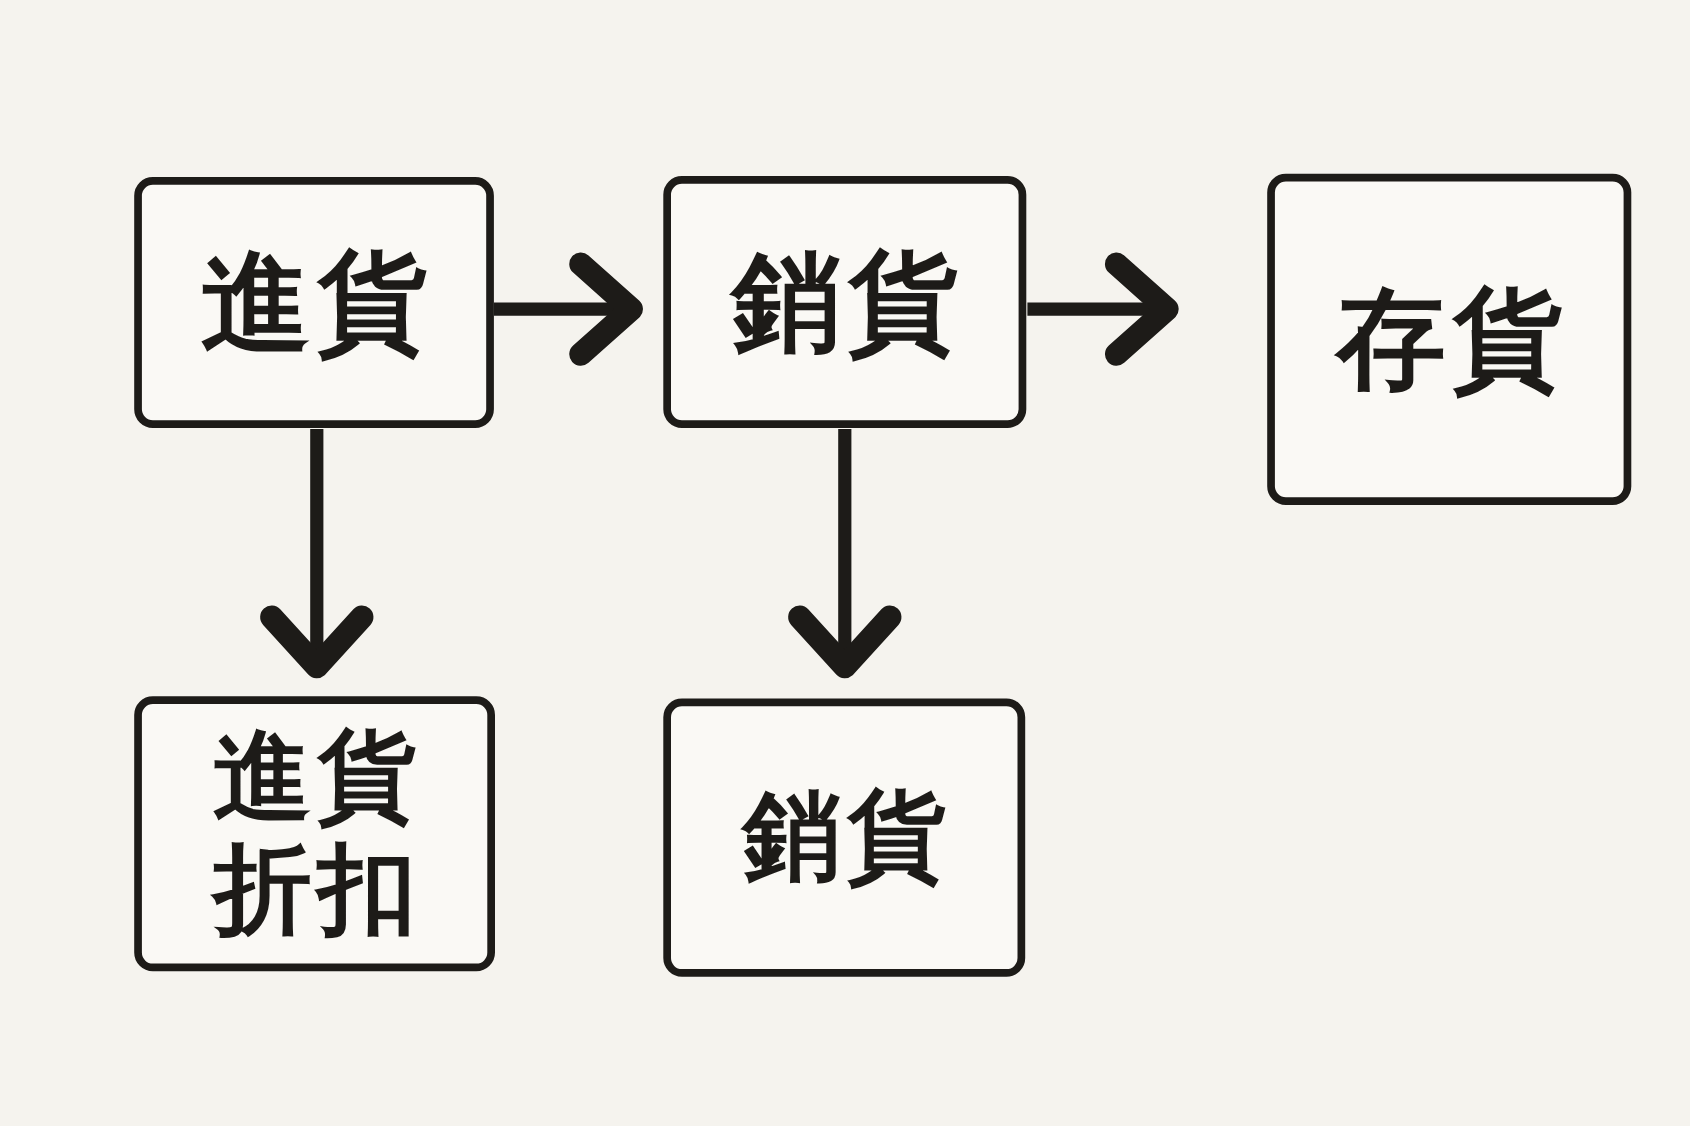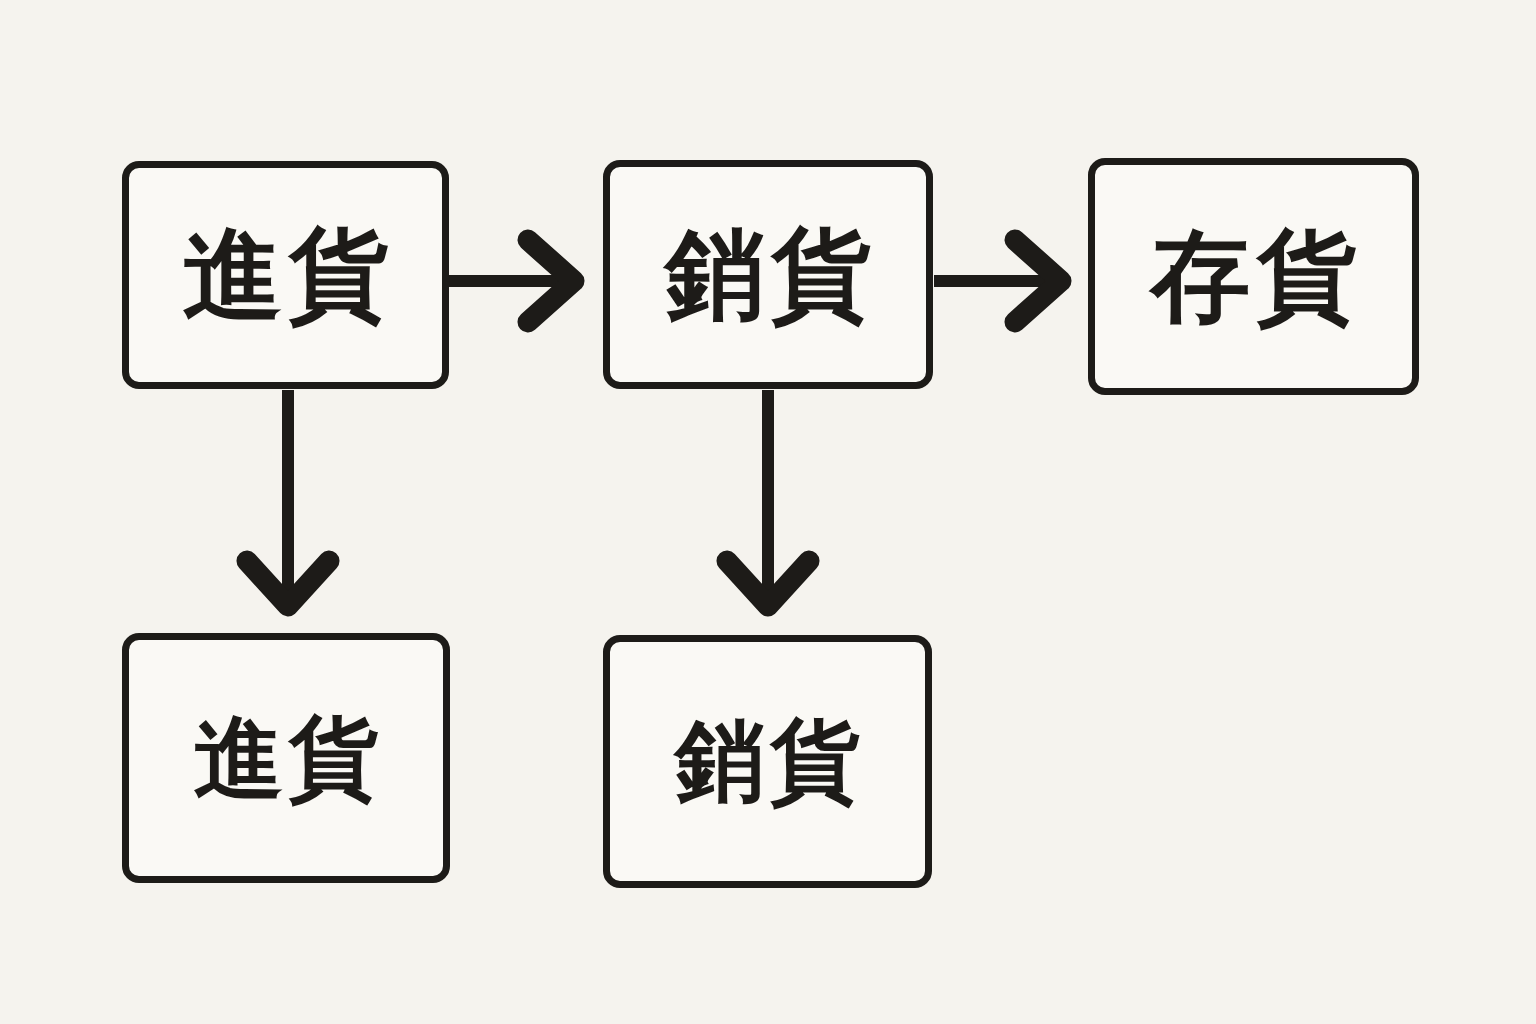--- a/index.html
+++ b/index.html
@@ -45,7 +45,7 @@
   }
   .node-purchases        { left: 122px;  top: 161px; width: 327px; height: 228px; }
   .node-sales            { left: 603px;  top: 160px; width: 330px; height: 229px; }
-  .node-inventory        { left: 1088px; top: 158px; width: 331px; height: 237px; }
+  .node-inventory        { left: 1152px; top: 158px; width: 331px; height: 301px; }
   .node-purchase-discount{ left: 122px;  top: 633px; width: 328px; height: 250px; }
   .node-sales-allowance  { left: 603px;  top: 635px; width: 329px; height: 253px; }
 

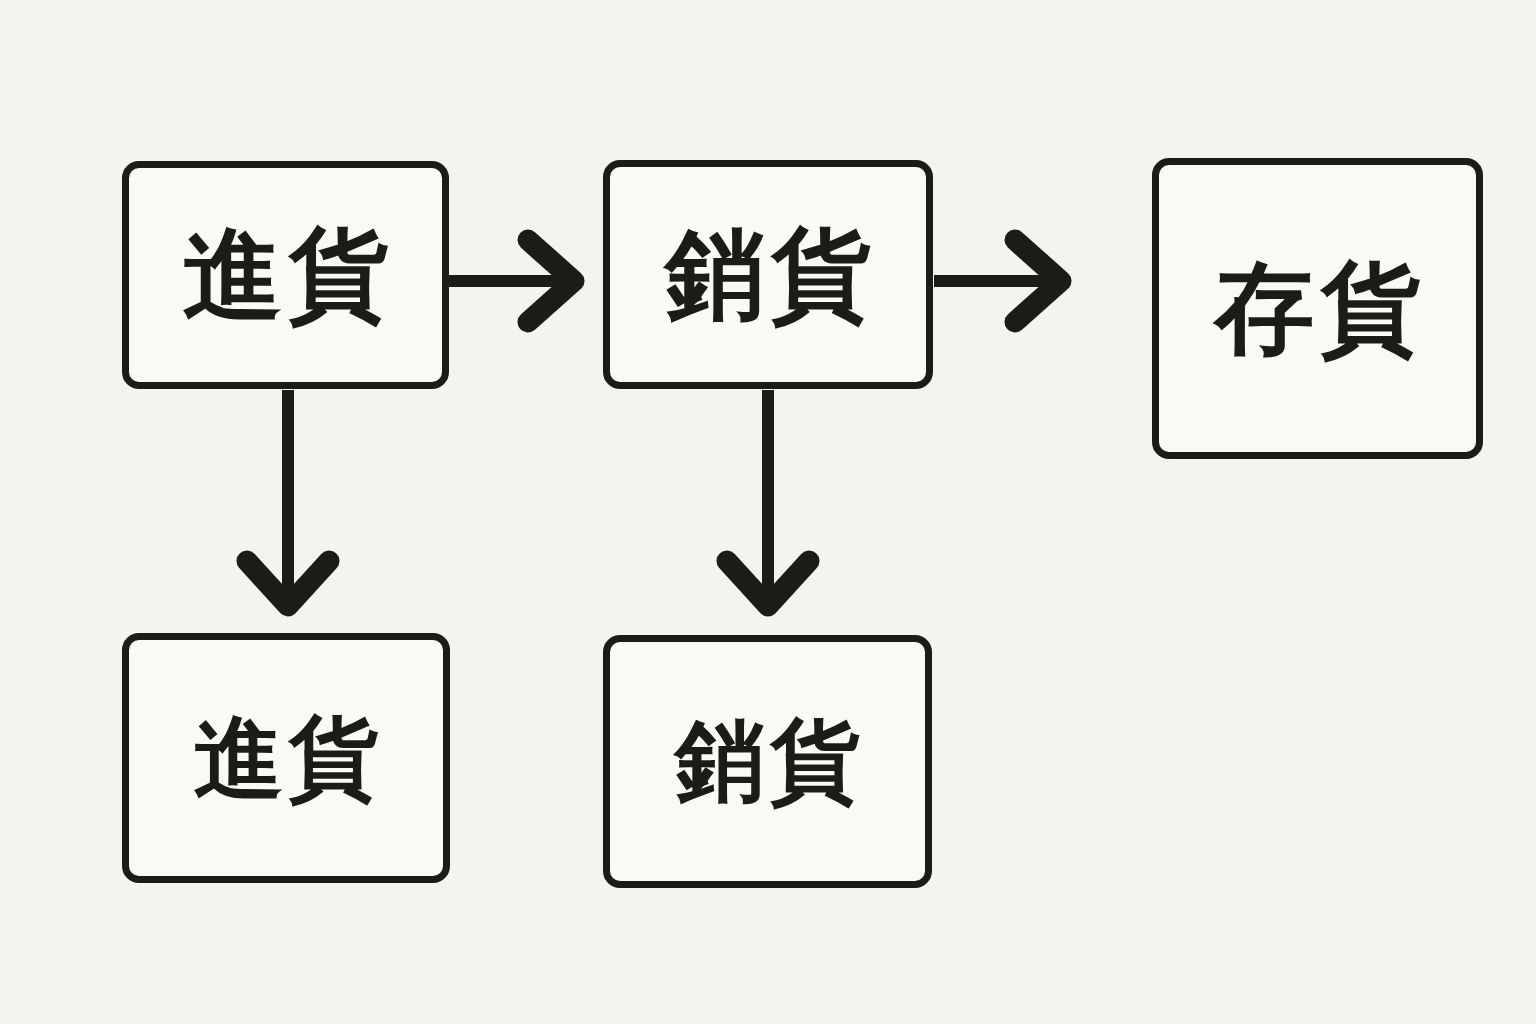--- a/index.html
+++ b/index.html
@@ -109,6 +109,7 @@
 
   <div class="node node-purchase-discount">
     <span class="label-line">進貨</span>
+    <span class="label-line">折扣</span>
   </div>
 
   <div class="node node-sales-allowance">

